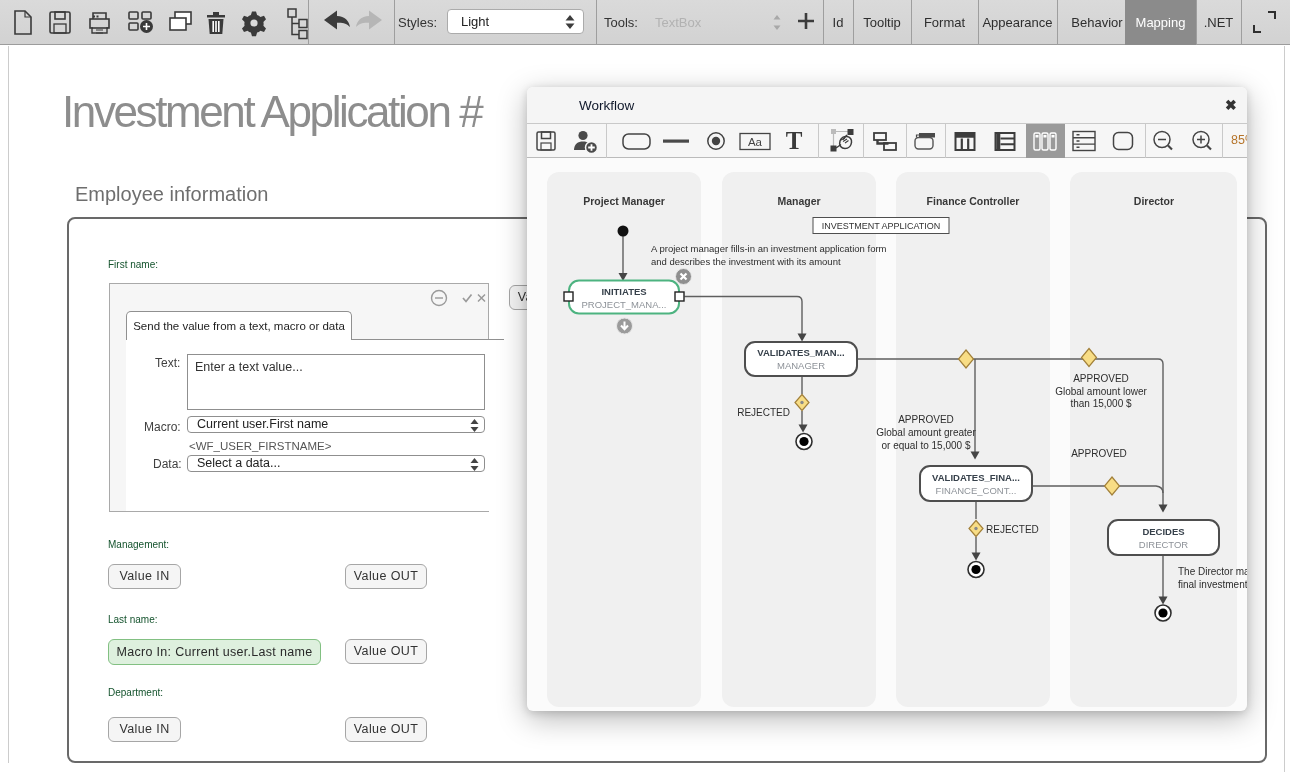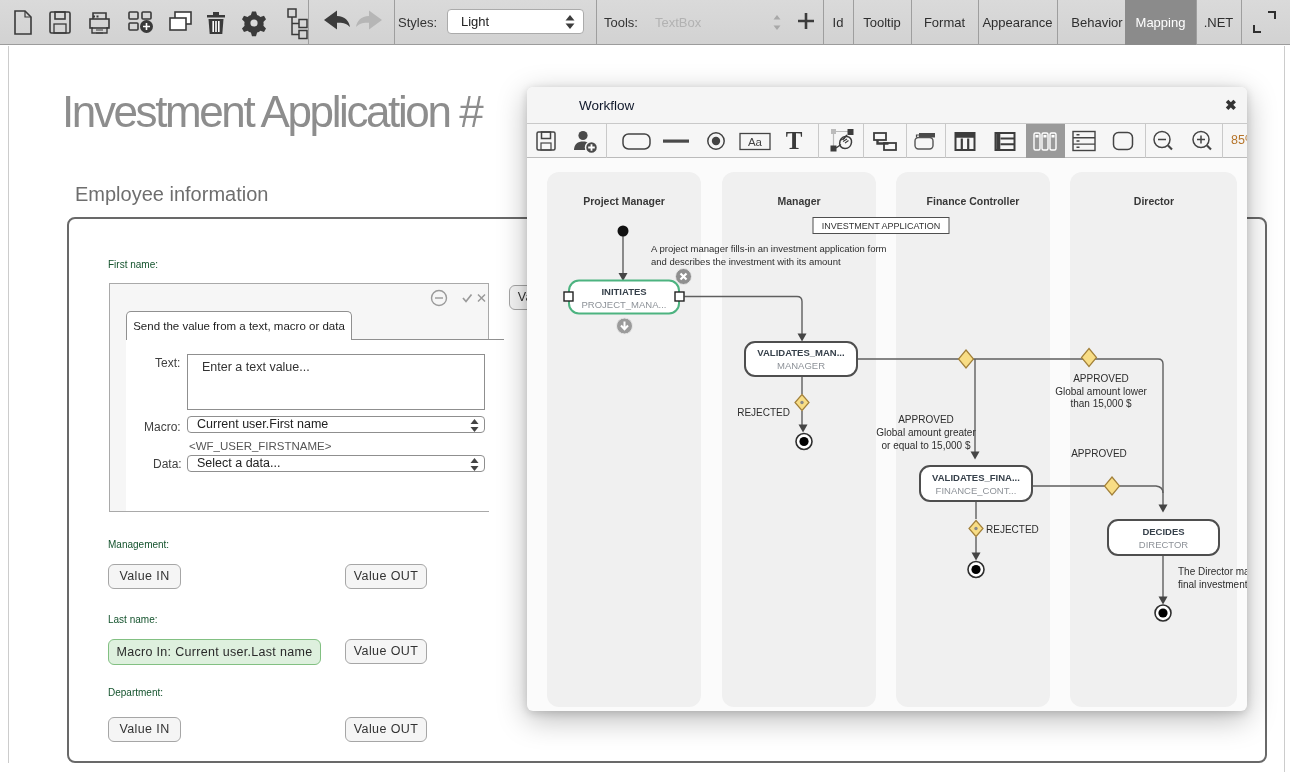--- a/index.html
+++ b/index.html
@@ -44,7 +44,7 @@
   border-top:1px solid #909090; }
 .mlbl { position:absolute; font-size:12px; color:#3f3f3f; }
 #mtext { position:absolute; left:61px; top:14px; width:298px; height:56px;
-  border:1px solid #8f8f8f; background:#fff; font-size:12.5px; color:#333; padding:5px 14px; }
+  border:1px solid #8f8f8f; background:#fff; font-size:12.5px; color:#333; padding:5px 7px; }
 .msel { position:absolute; left:61px; top:0; width:298px; height:17px; background:#fff;
   border:1px solid #8f8f8f; border-radius:4px; font-size:12.5px; color:#222;
   line-height:15px; padding-left:9px; }

